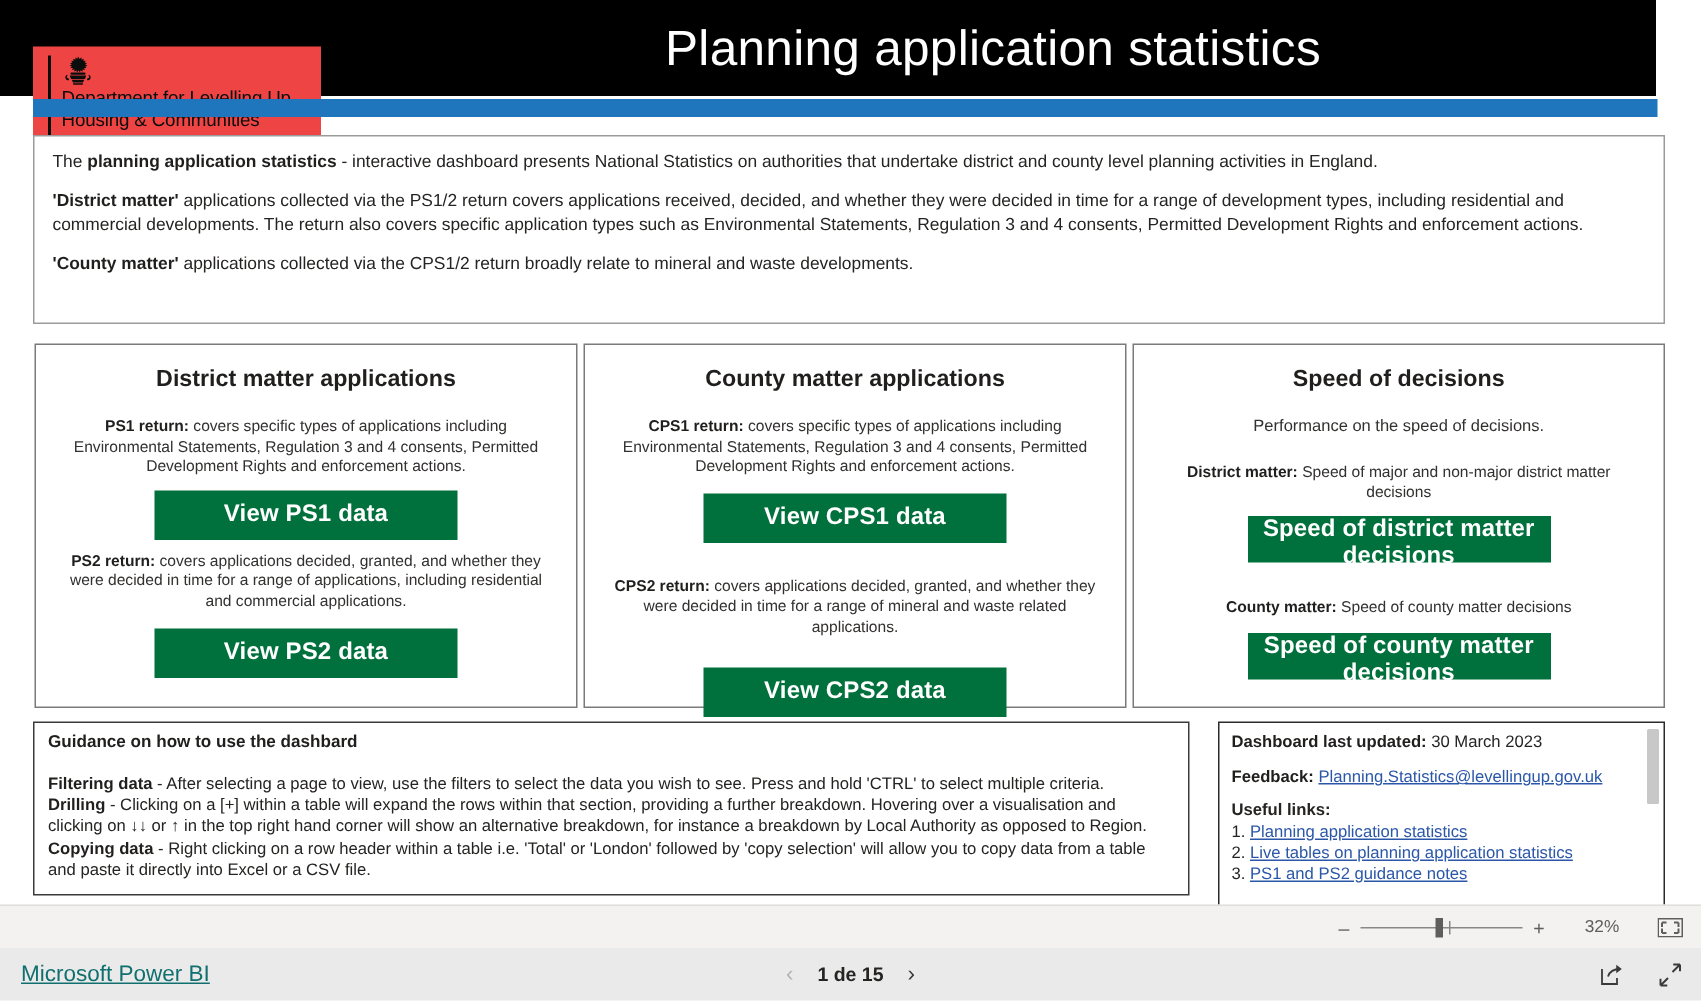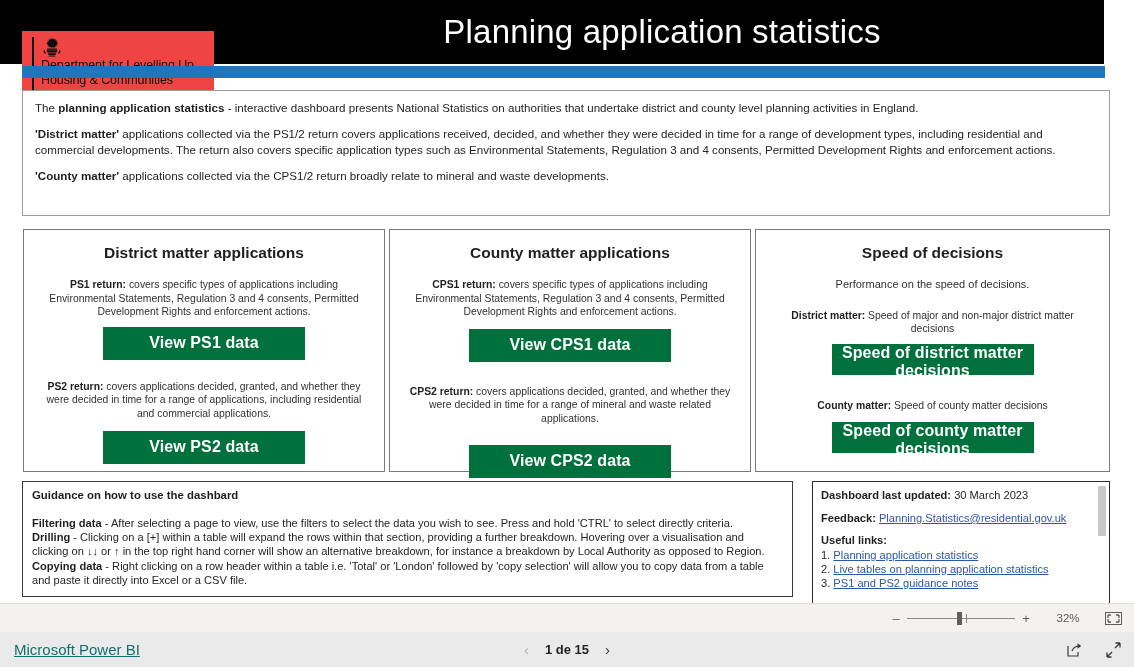--- a/index.html
+++ b/index.html
@@ -127,7 +127,7 @@
   }
 
   #card-district .gbtn { width: 202px; height: 33px; margin: 8px auto 0 auto; }
-  #card-district .sp2  { margin-top: 20px; }
+  #card-district .sp2  { margin-top: 8px; }
   #card-district .gbtn.b2 { margin-top: 10px; }
 
   #card-county .gbtn { width: 202px; height: 33px; margin: 10px auto 0 auto; }

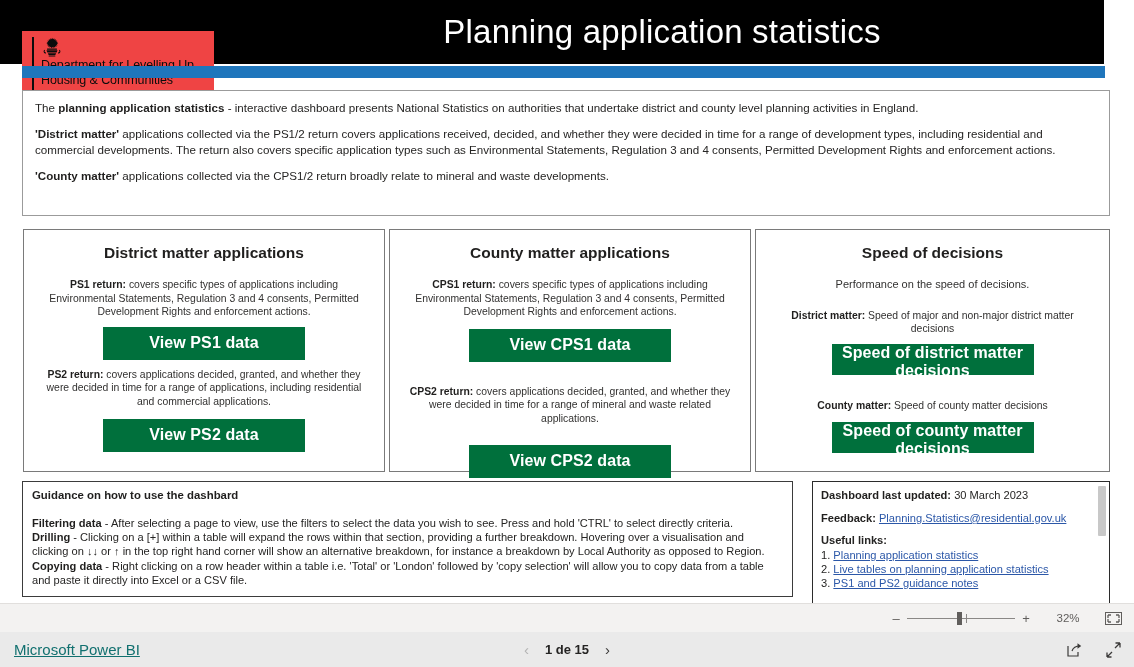--- a/index.html
+++ b/index.html
@@ -349,7 +349,7 @@
   <div class="guidance-panel">
     <h3>Guidance on how to use the dashbard</h3>
     <div class="gline">
-      <b>Filtering data</b><span> - After selecting a page to view, use the filters to select the data you wish to see. Press and hold 'CTRL' to select directly criteria.</span>
+      <b>Filtering data</b><span> - After selecting a page to view, use the filters to select the data you wish to see. Press and hold 'CTRL' to select multiple criteria.</span>
     </div>
     <div class="gline">
       <b>Drilling</b><span> - Clicking on a [+] within a table will expand the rows within that section, providing a further breakdown. Hovering over a visualisation and clicking on ↓↓ or ↑ in the top right hand corner will show an alternative breakdown, for instance a breakdown by Local Authority as opposed to Region.</span>

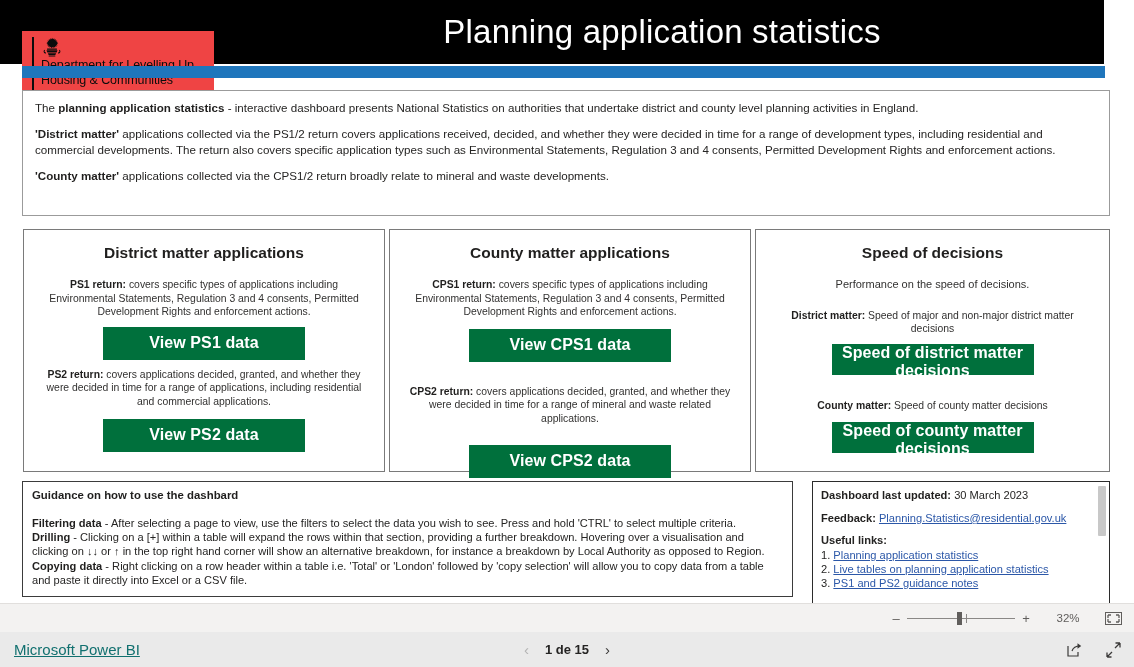--- a/index.html
+++ b/index.html
@@ -366,7 +366,7 @@
     <div class="spacer"></div>
     <div class="iline">
       <b>Feedback:</b>
-      <a>Planning.Statistics@residential.gov.uk</a>
+      <a>Planning.Statistics@levellingup.gov.uk</a>
     </div>
     <div class="iline links-head" style="font-weight:bold;">Useful links:</div>
     <div class="link-row">

